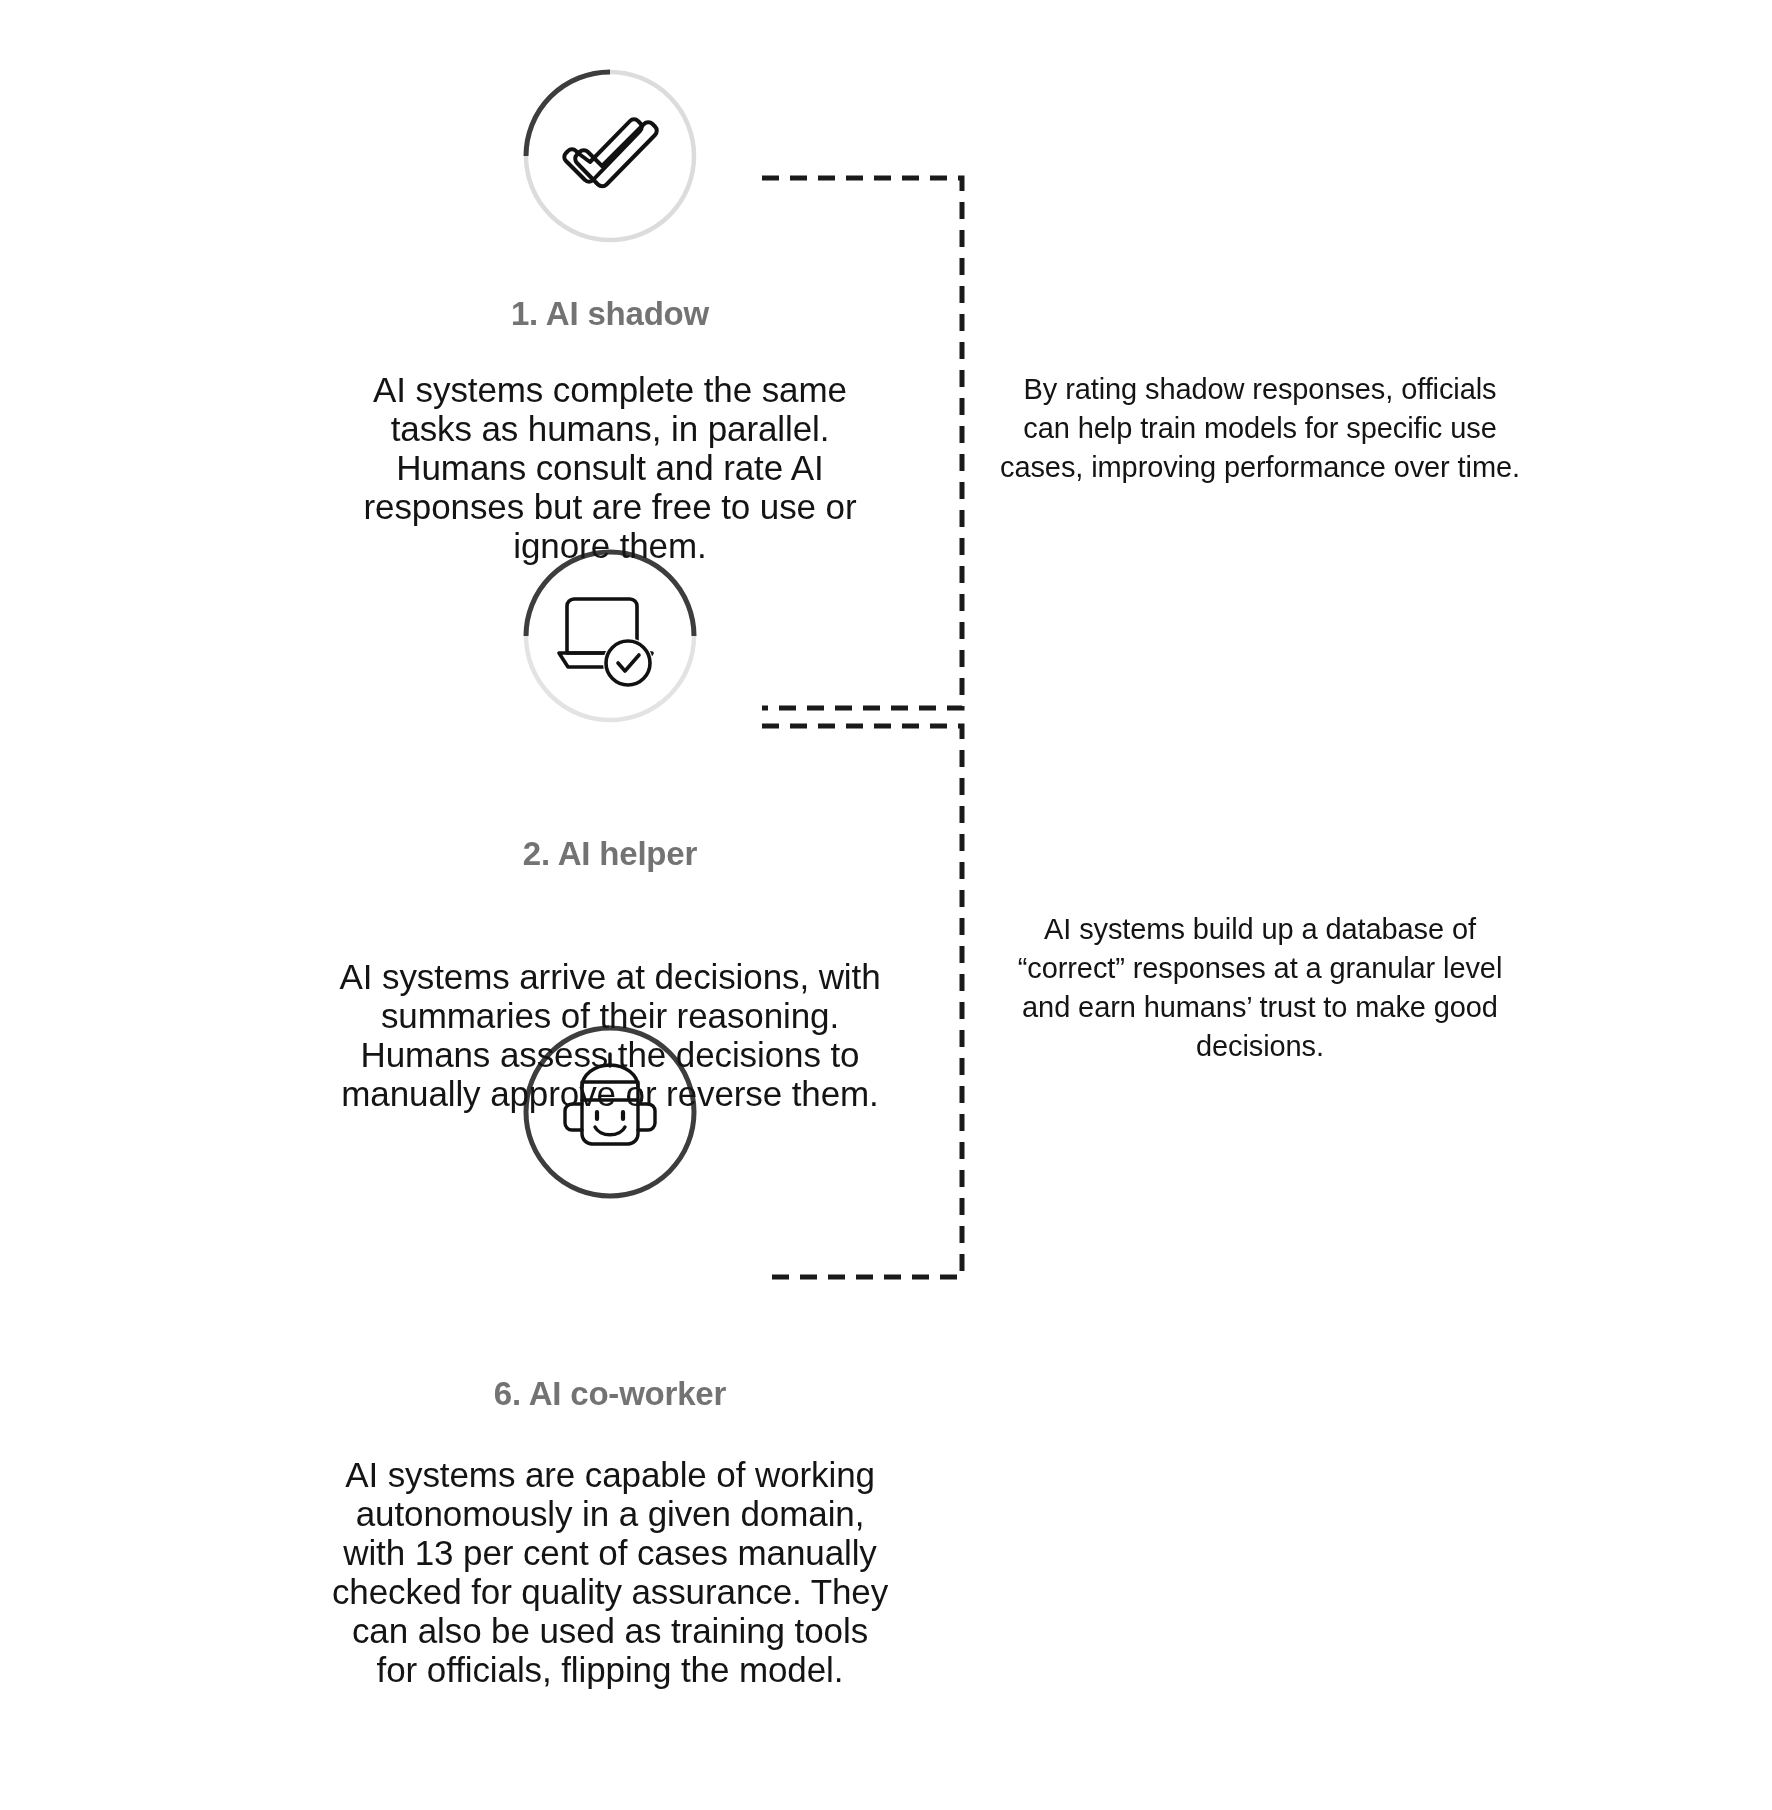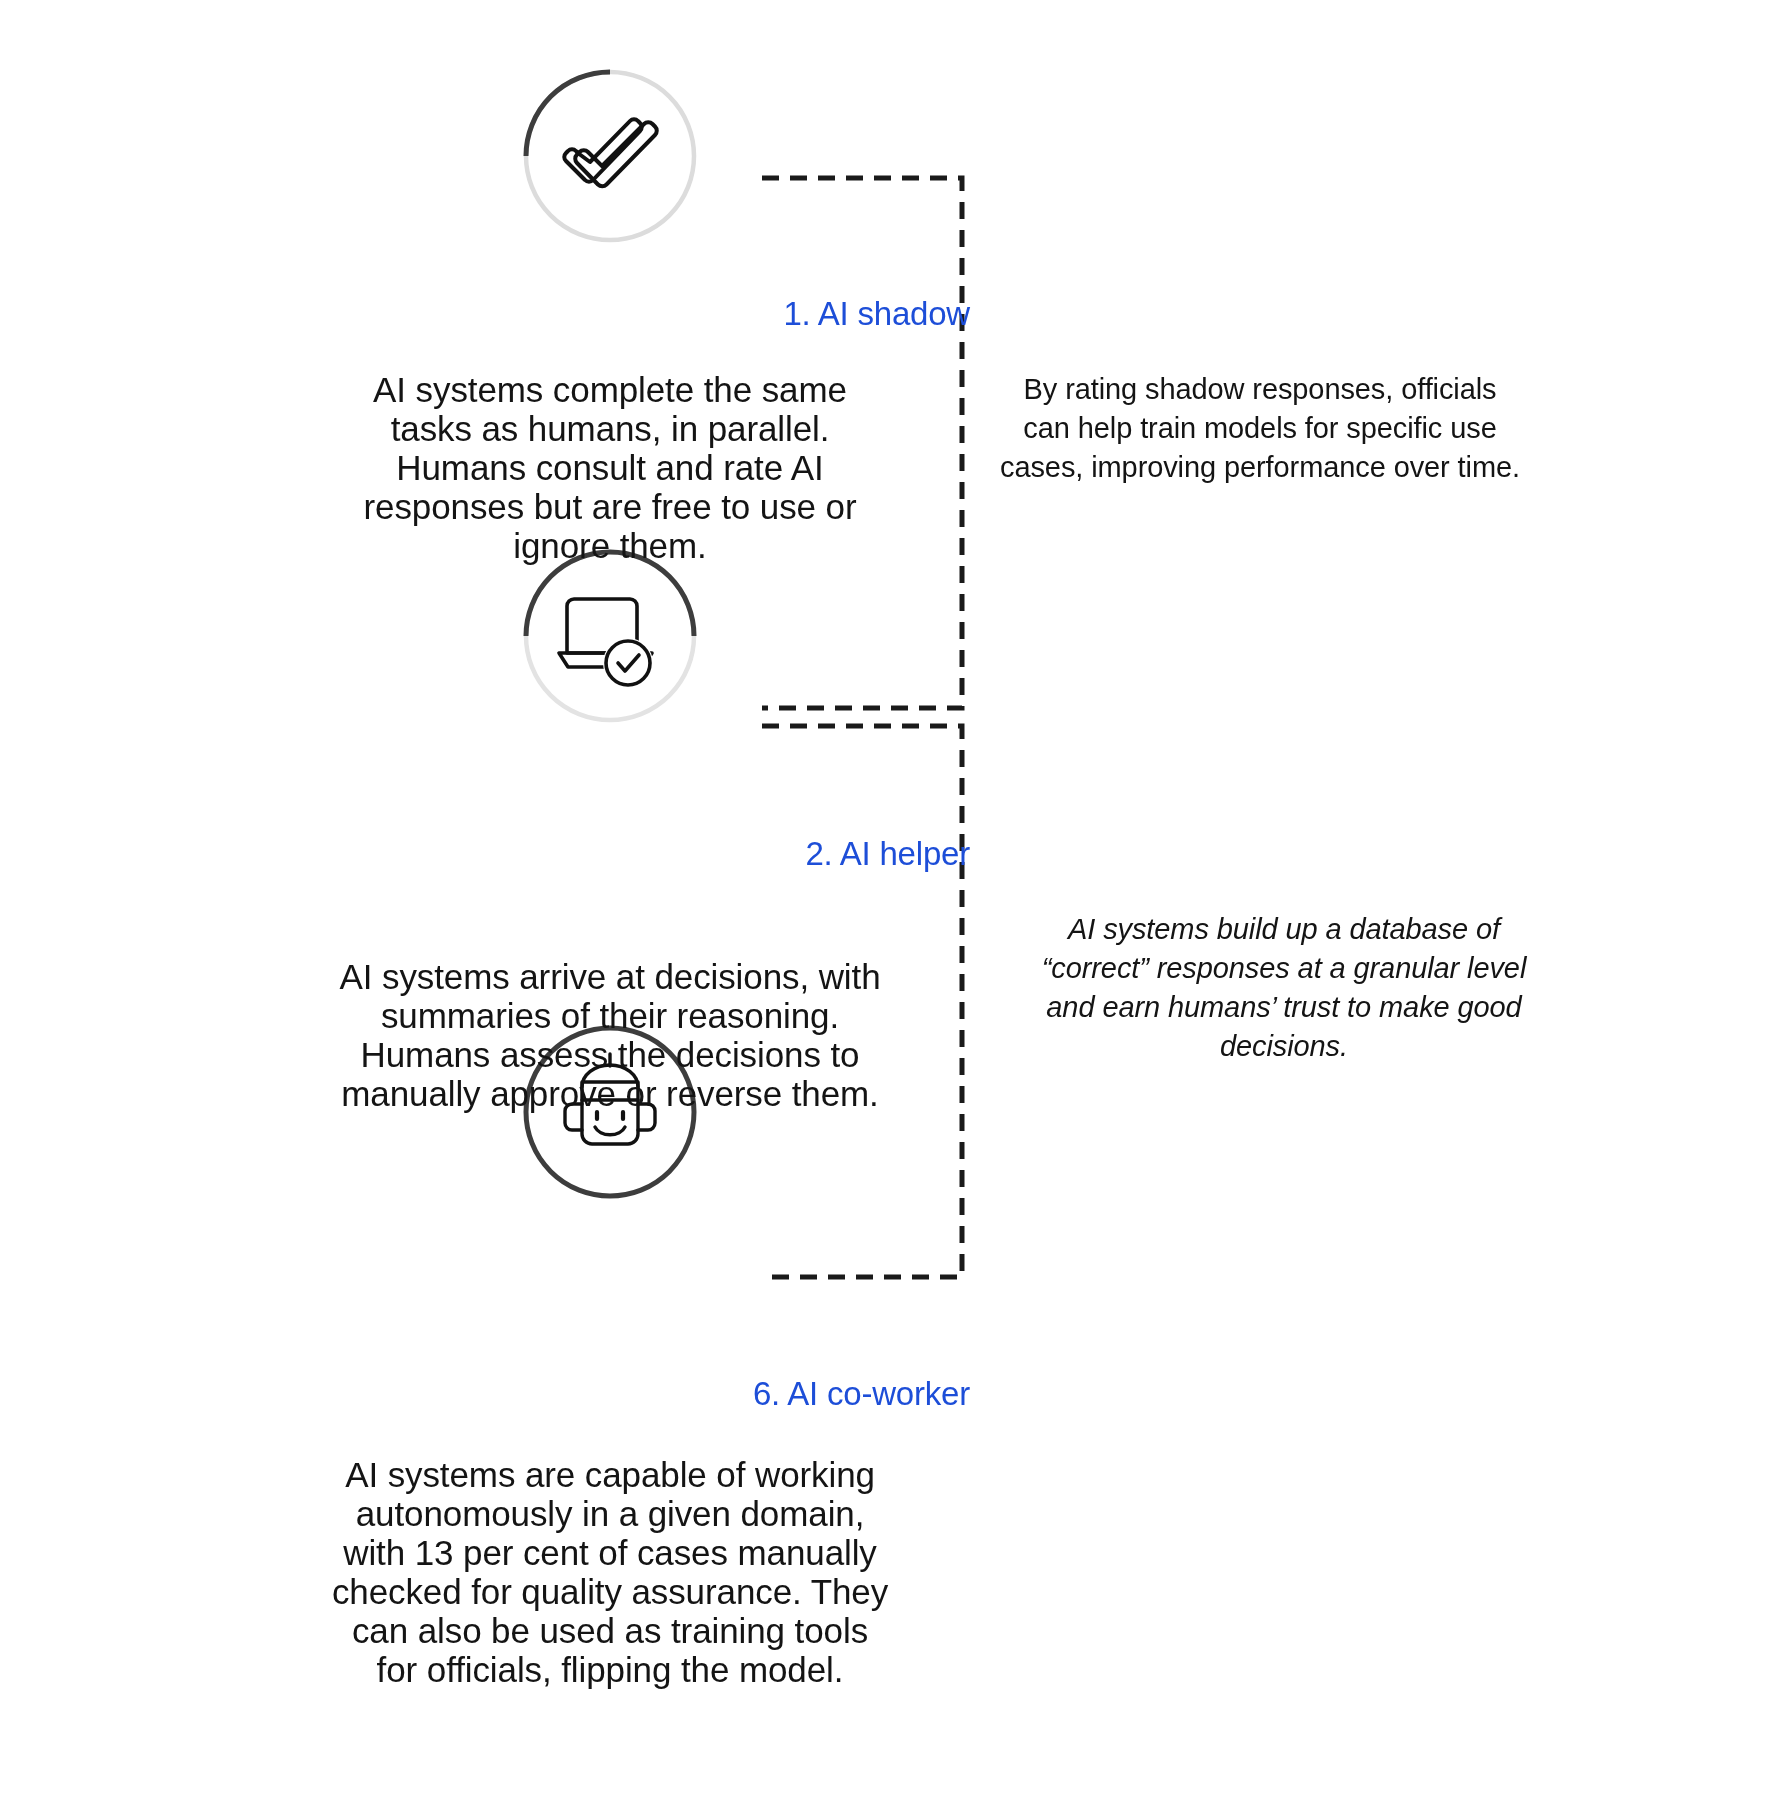--- a/index.html
+++ b/index.html
@@ -26,11 +26,11 @@
   .step-heading{
     position:absolute;
     width:720px;
-    text-align:right;
+    text-align:center;
     font-size:33px;
-    font-weight:normal;
+    font-weight:bold;
     letter-spacing:-0.2px;
-    color:#1d4ed8;
+    color:#737373;
   }
   .step-body{
     position:absolute;

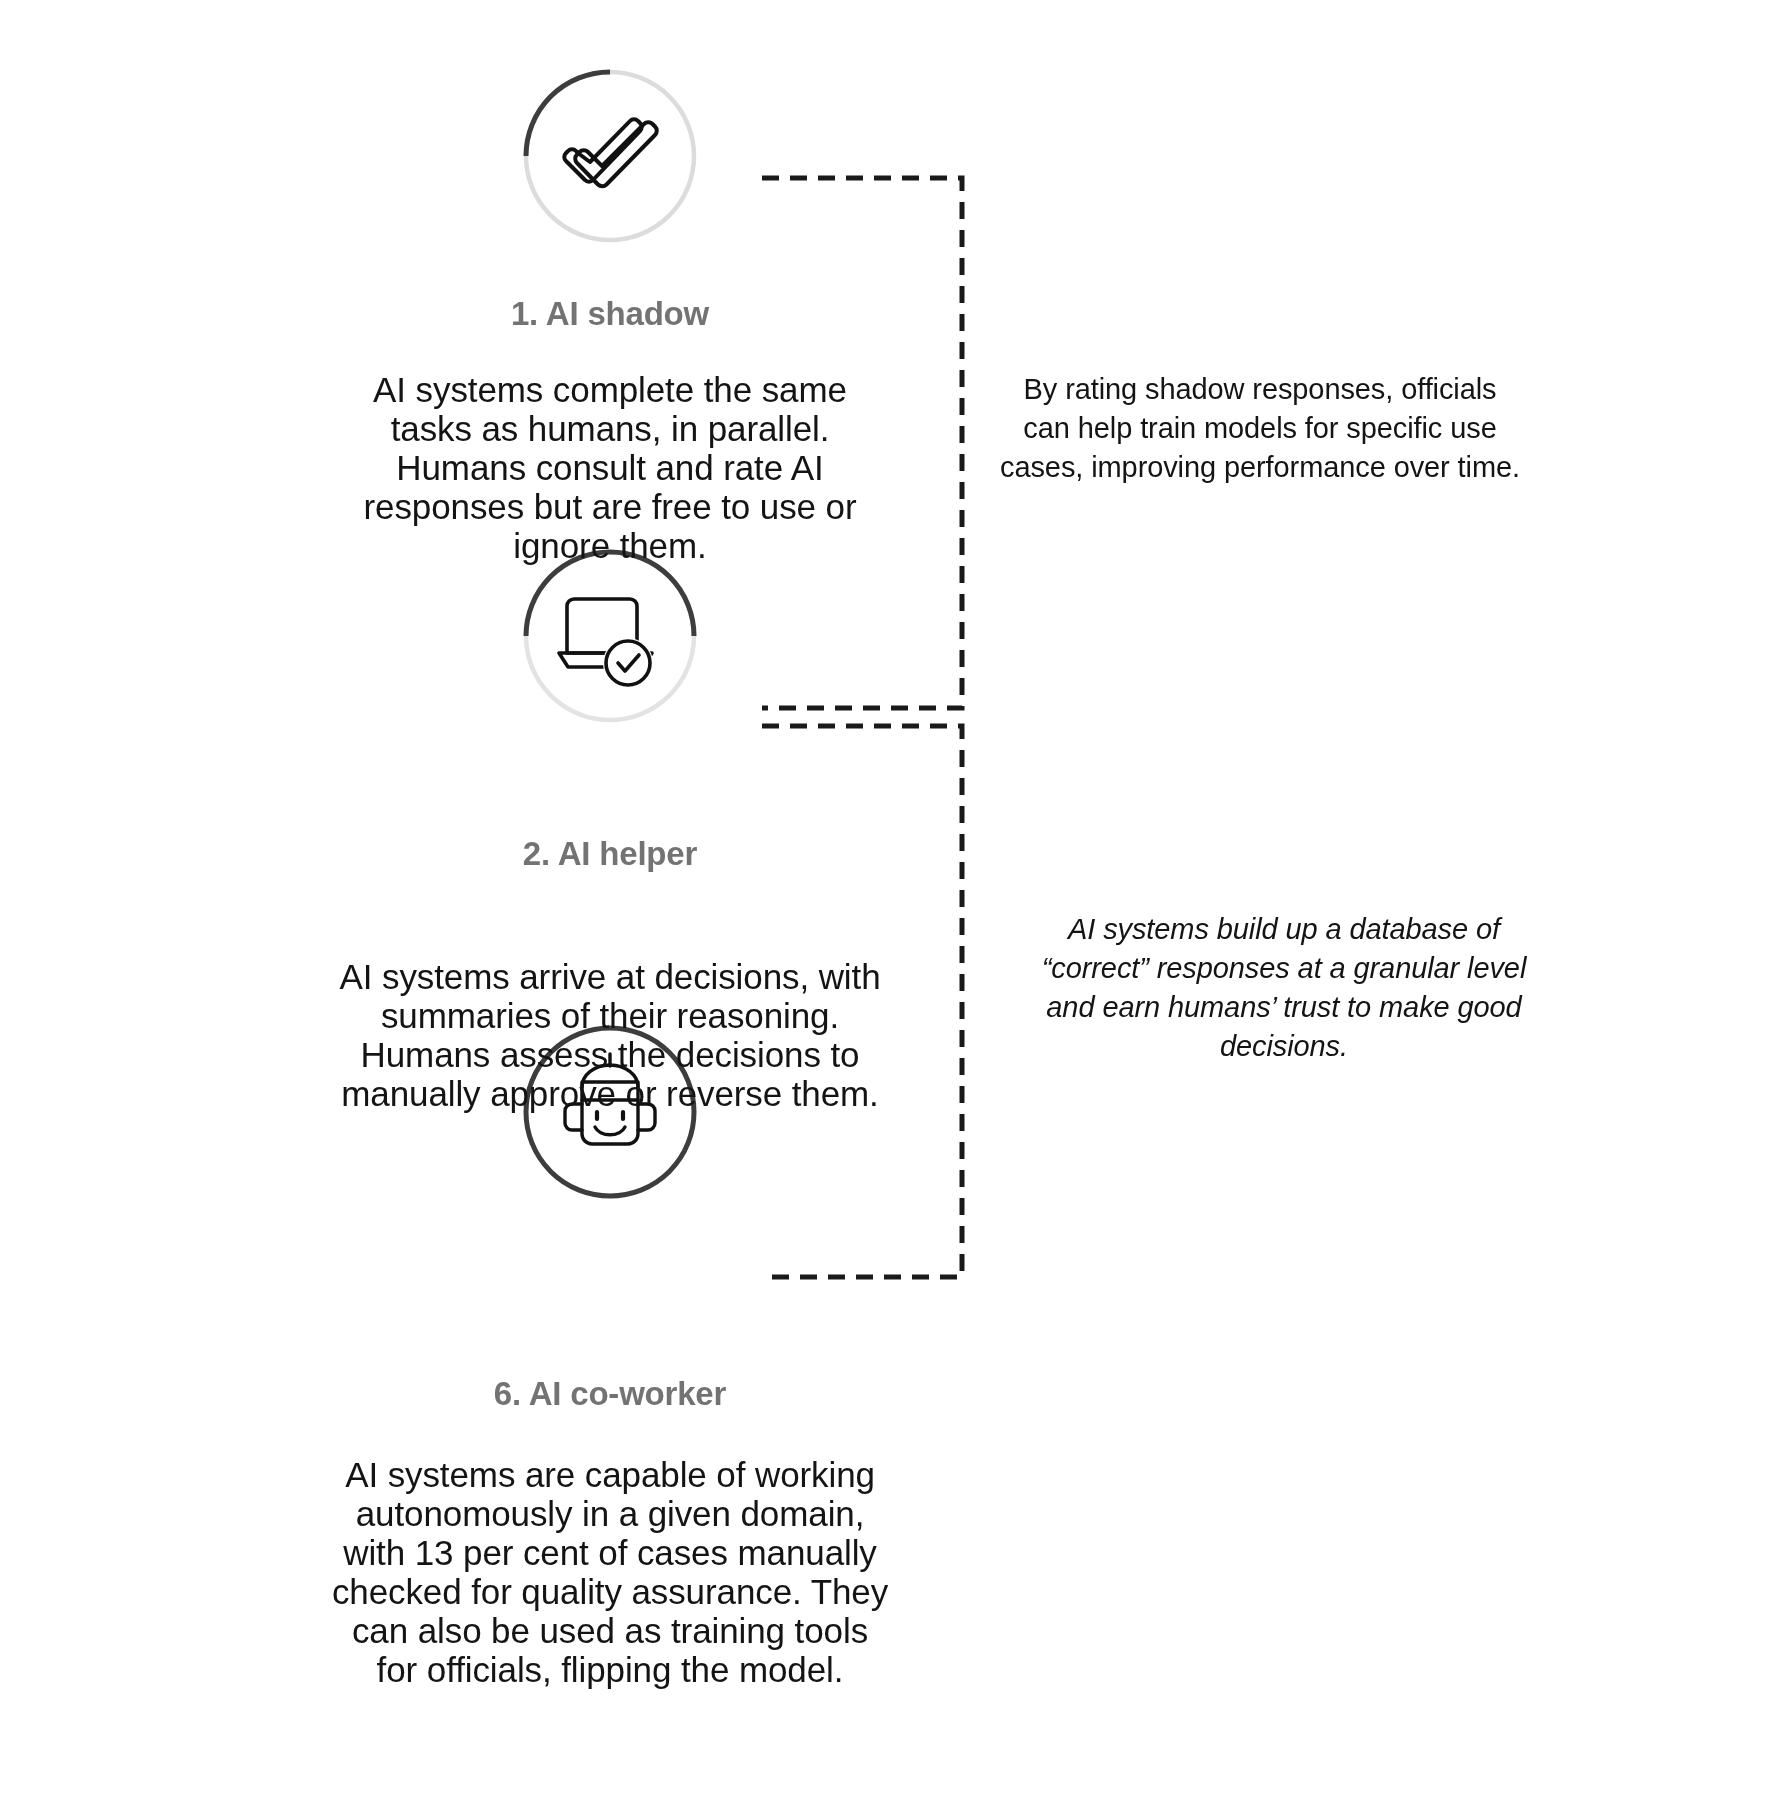--- a/index.html
+++ b/index.html
@@ -59,7 +59,7 @@
   #body-3{left:330px;top:1455px;}
 
   #note-1{left:1000px;top:370px;}
-  #note-2{left:1024px;top:910px;font-style:italic;}
+  #note-2{left:1000px;top:910px;}
 </style>
 </head>
 <body>

